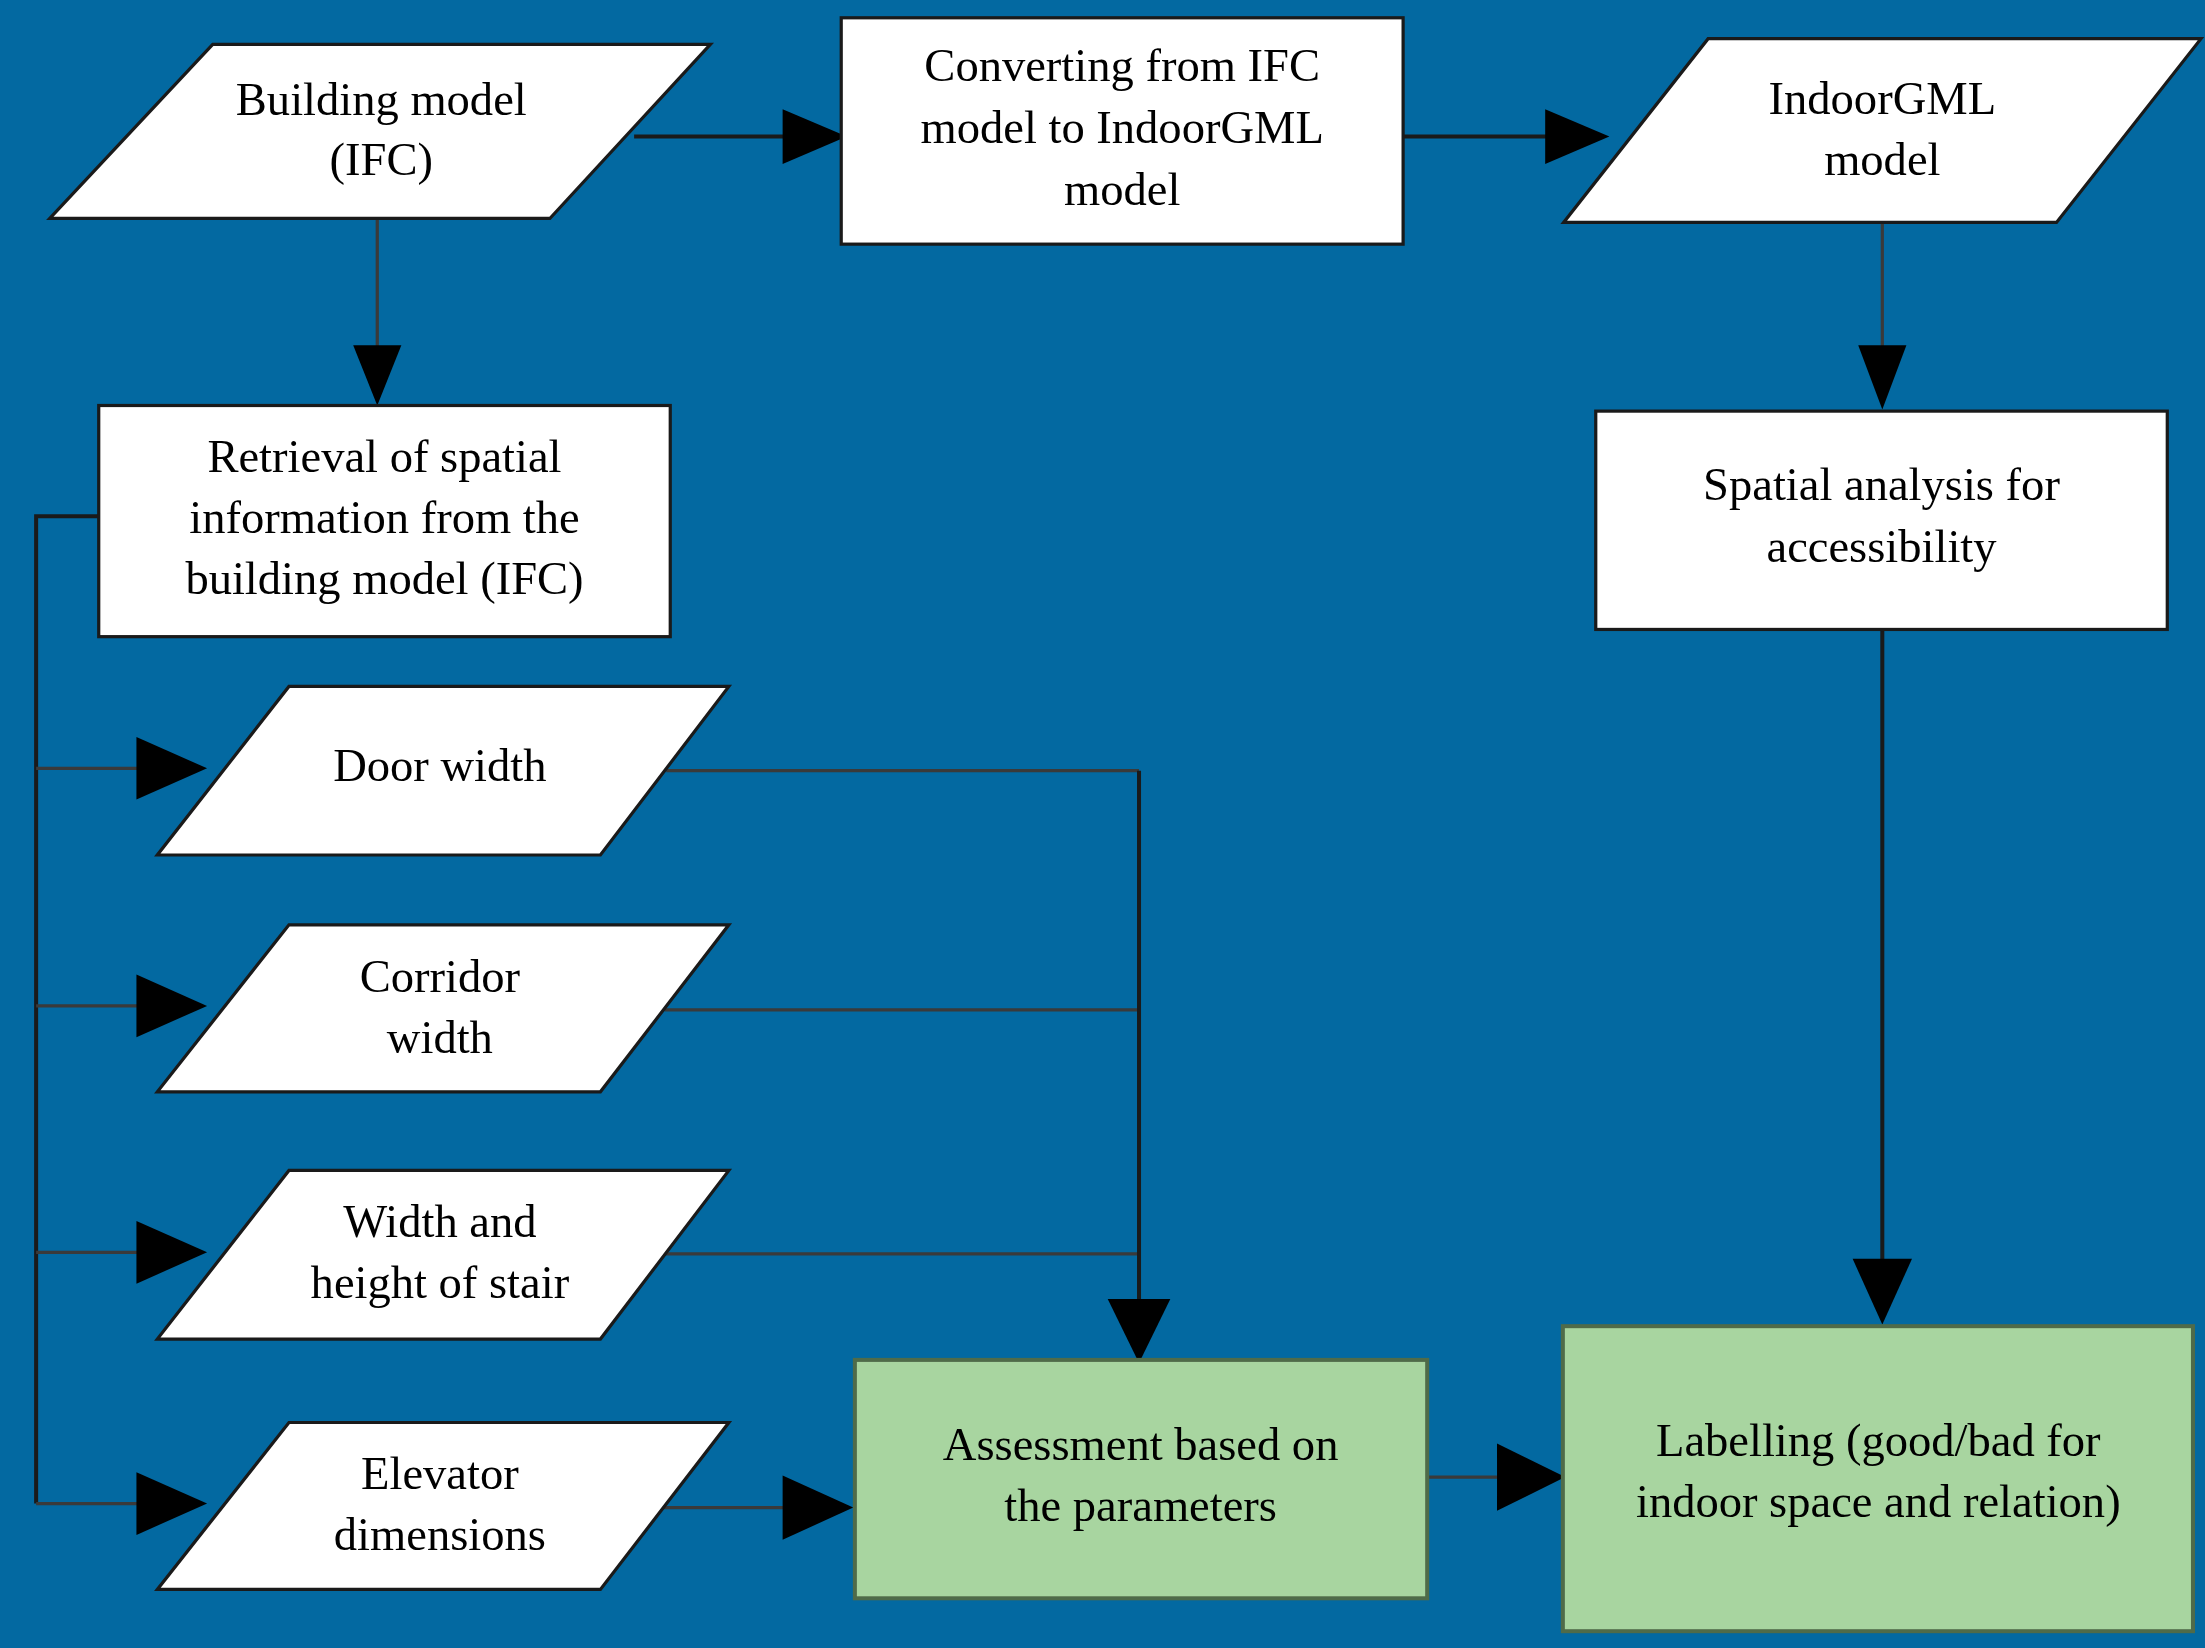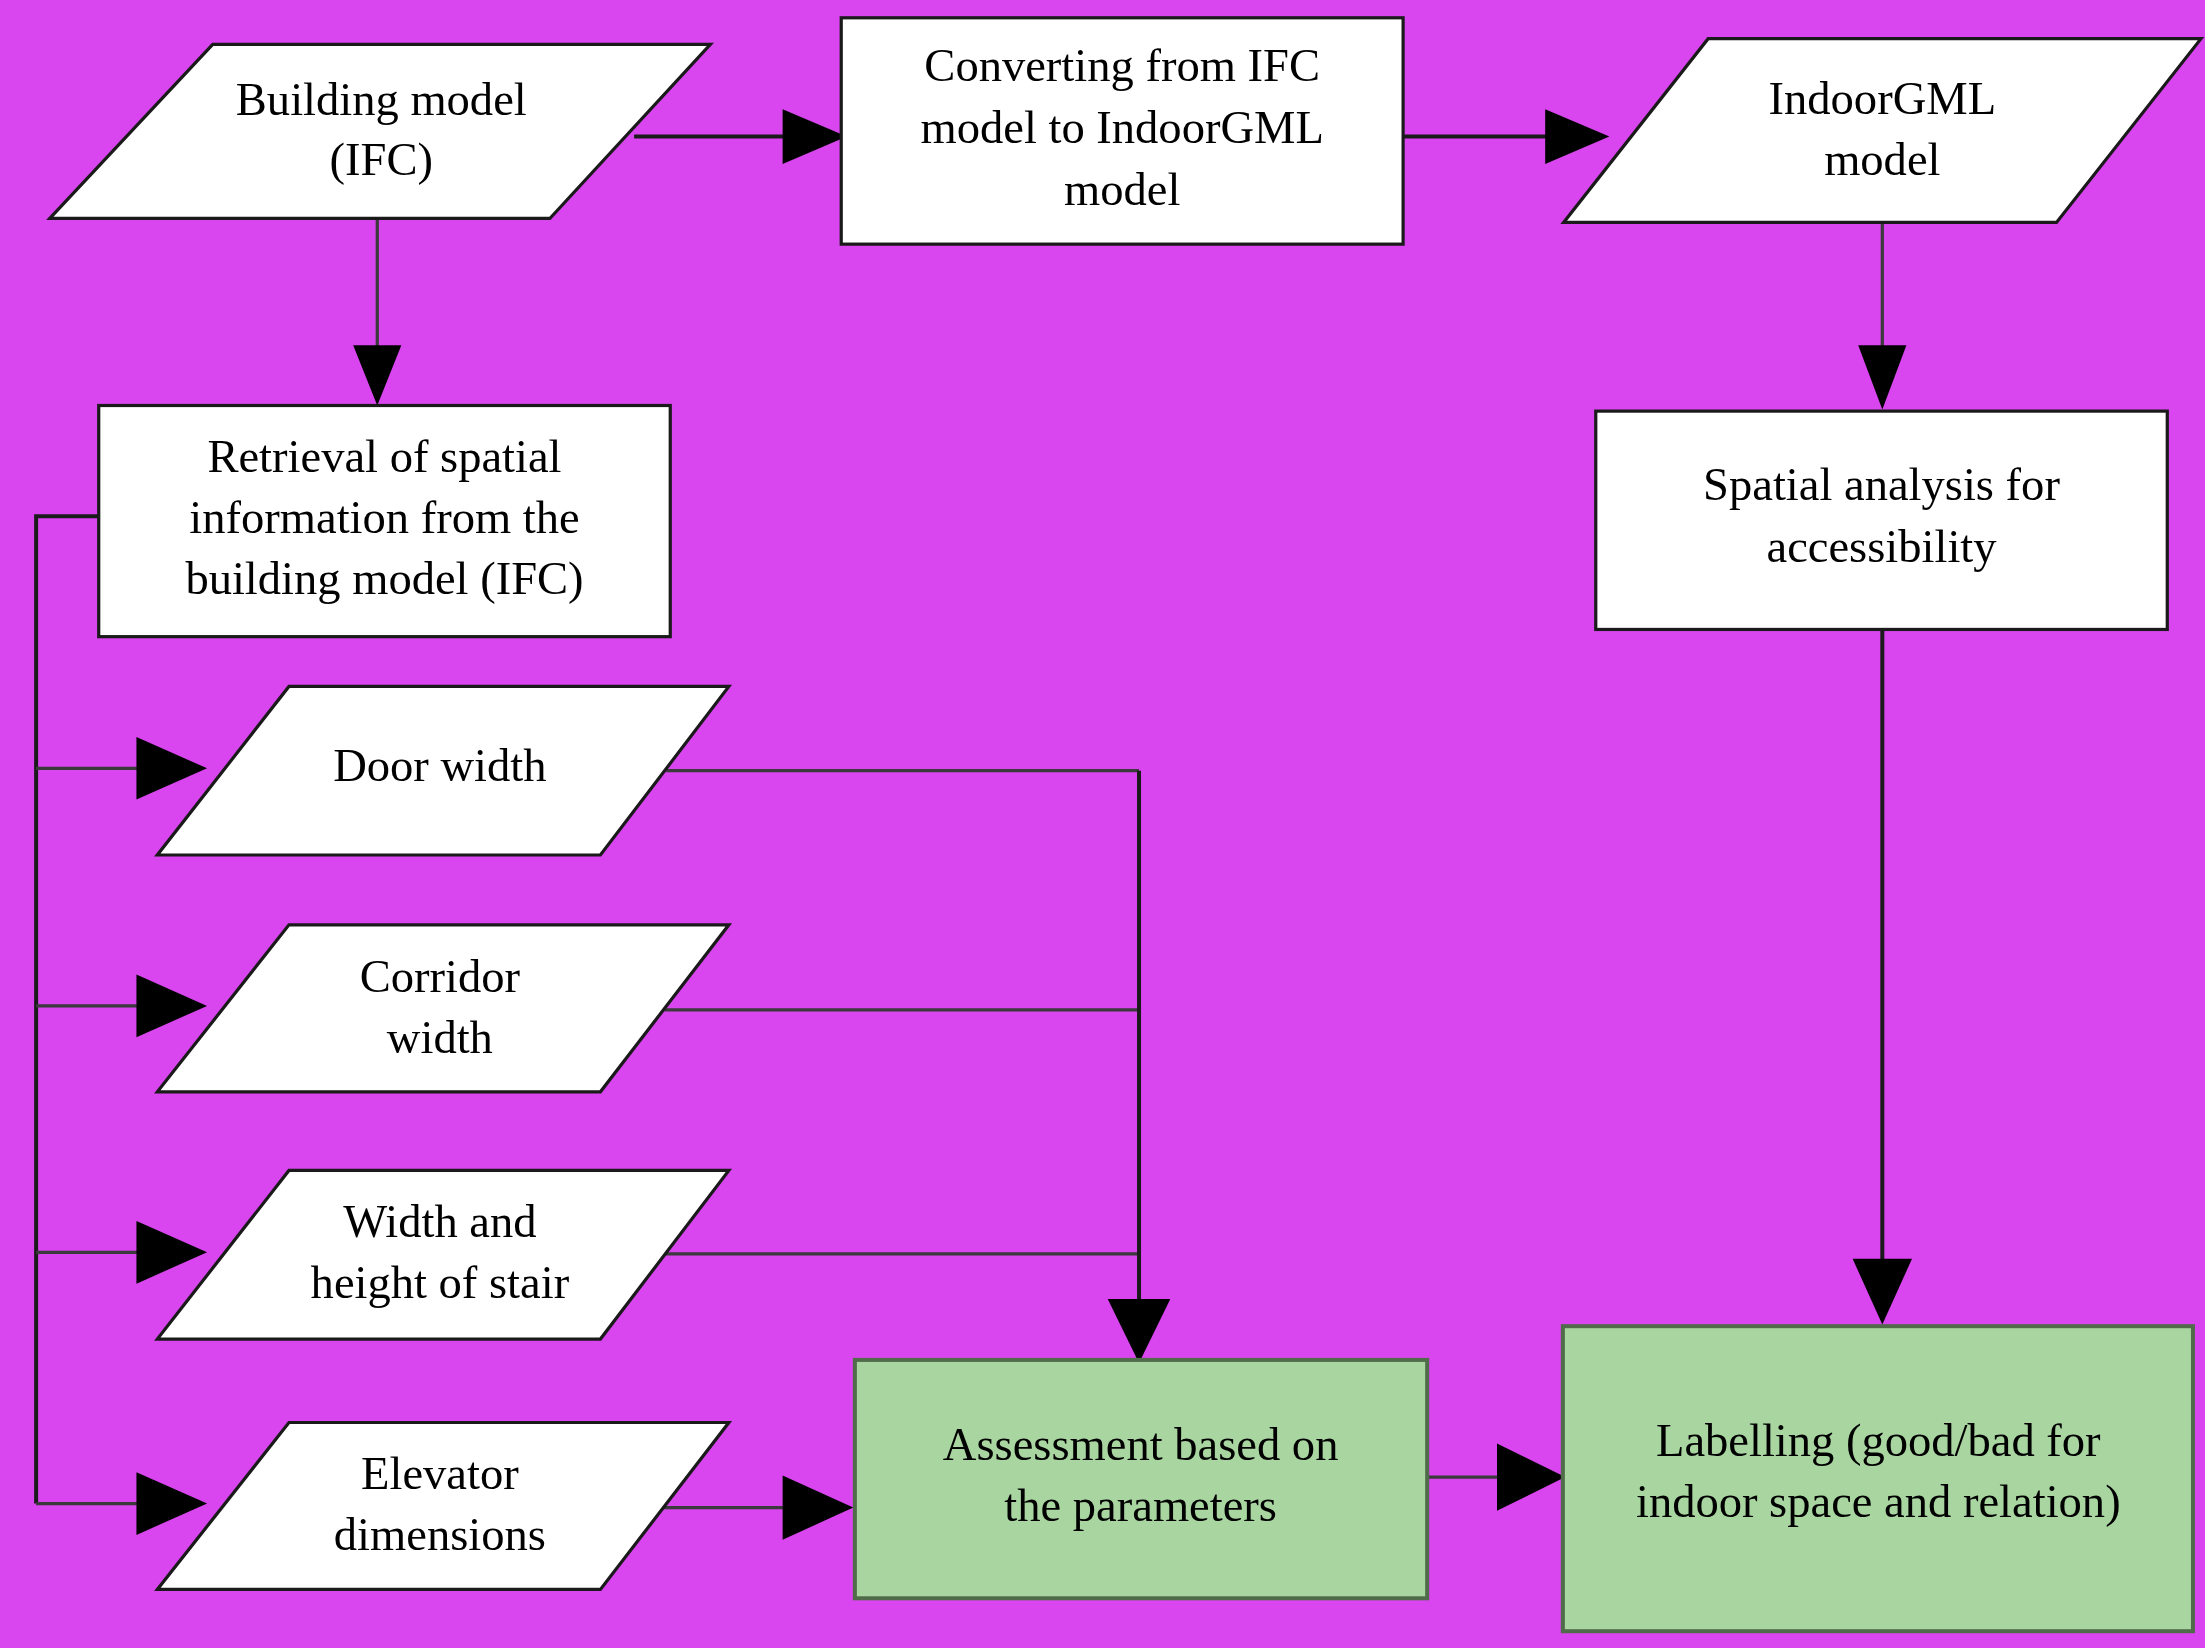--- a/index.html
+++ b/index.html
@@ -11,7 +11,7 @@
     position: relative;
     width: 2205px;
     height: 1649px;
-    background: #d946ef;
+    background: #0369a1;
     overflow: hidden;
   }
   svg#flow {

